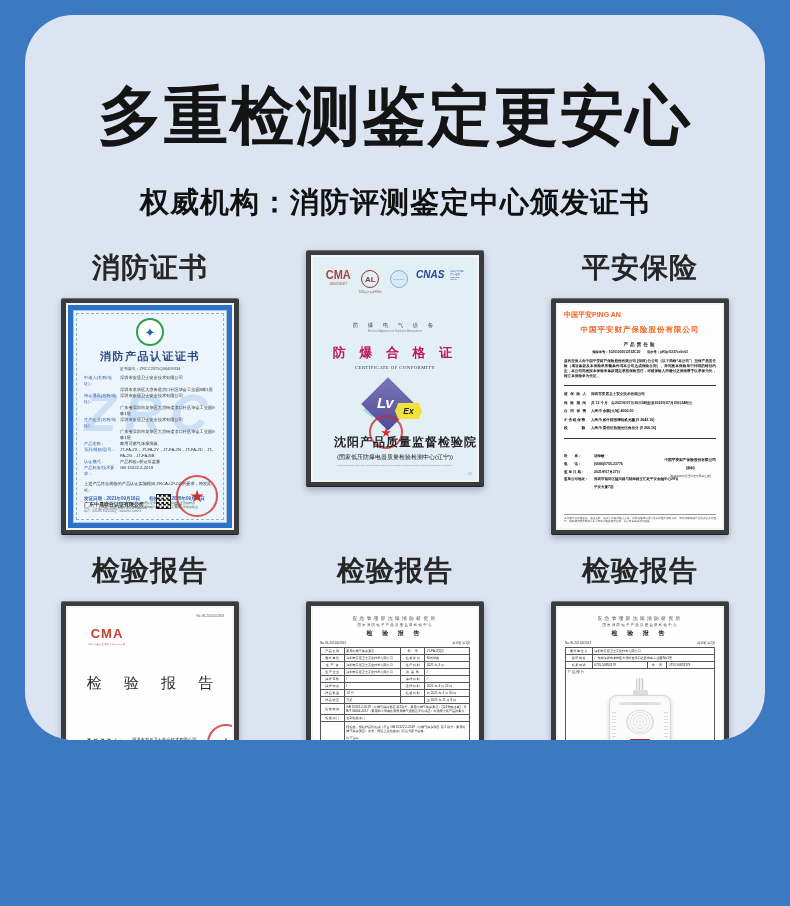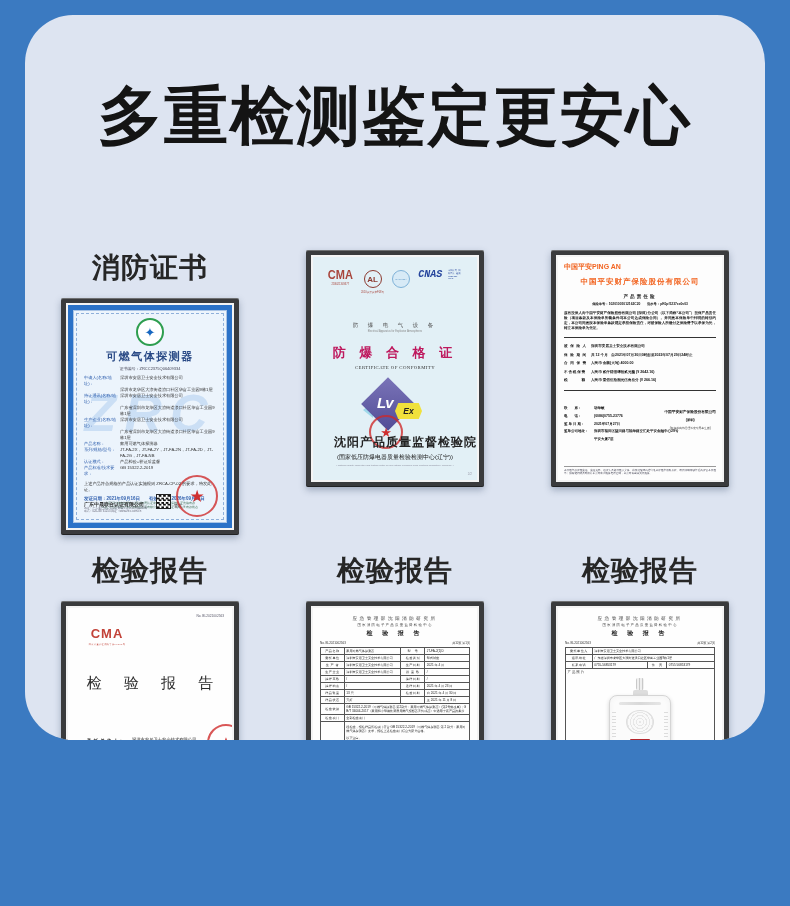--- a/index.html
+++ b/index.html
@@ -193,6 +193,7 @@
 
 <div class="card">
   <div class="title">多重检测鉴定更安心</div>
+  <div class="subtitle">权威机构：消防评测鉴定中心颁发证书</div>
 
   <div class="row row1">
 

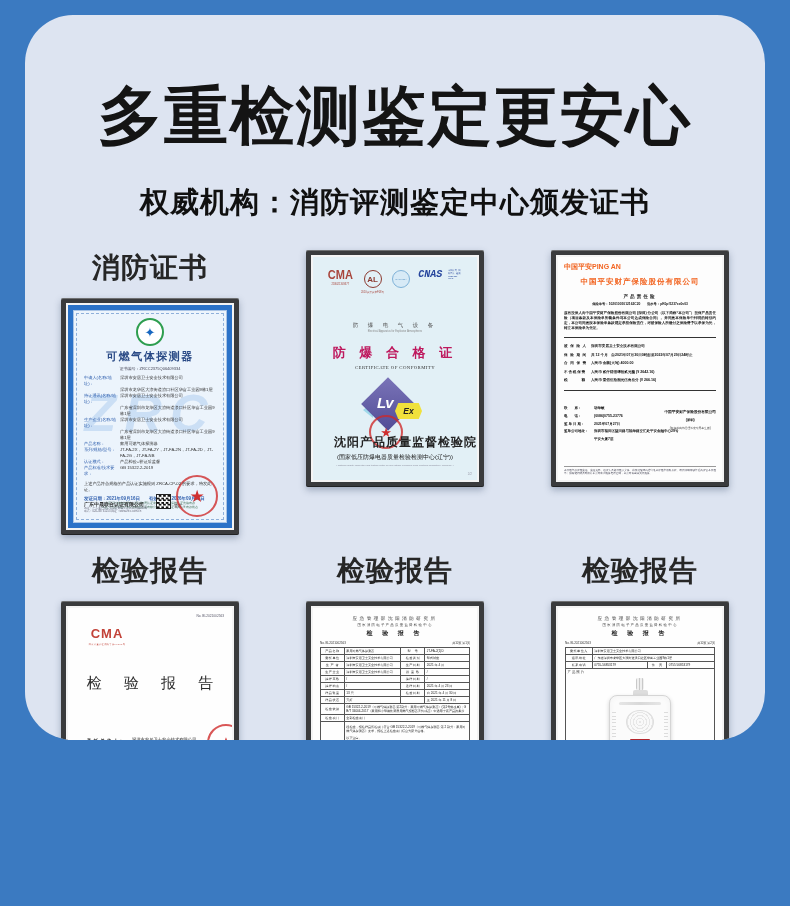--- a/index.html
+++ b/index.html
@@ -77,7 +77,7 @@
     font-weight:800;font-size:8px;display:flex;align-items:center;justify-content:center;margin:0 auto;}
   .ilac-mark{width:16px;height:16px;border-radius:50%;background:#d7eaf6;border:1px solid #7fb2d8;
     color:#3e82b8;font-size:2.4px;display:flex;align-items:center;justify-content:center;margin:0 auto;}
-  .cnas-unit{display:flex;gap:6px;align-items:flex-start;font-family:Liberation Mono, monospace;}
+  .cnas-unit{display:flex;gap:6px;align-items:flex-start;}
   .cnas-mark{color:#25449c;font-weight:800;font-style:italic;font-size:10px;line-height:1;}
   .cnas-side{font-size:2.2px;color:#25449c;text-align:left;line-height:2.8px;width:14px;}
   .ex-line1{margin-top:22px;font-size:5.5px;letter-spacing:4px;color:#555;text-align:center;}

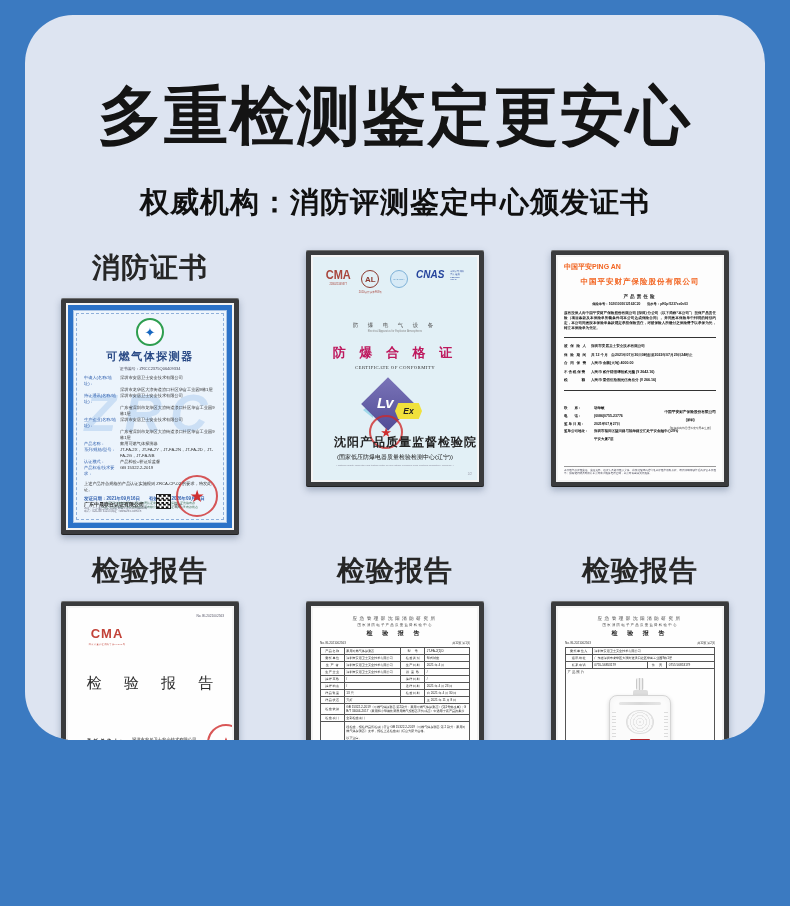--- a/index.html
+++ b/index.html
@@ -329,6 +329,7 @@
     </div>
 
     <div class="col">
+      <div class="cert-label">平安保险</div>
       <div class="frame">
         <div class="mat">
           <div class="paper">

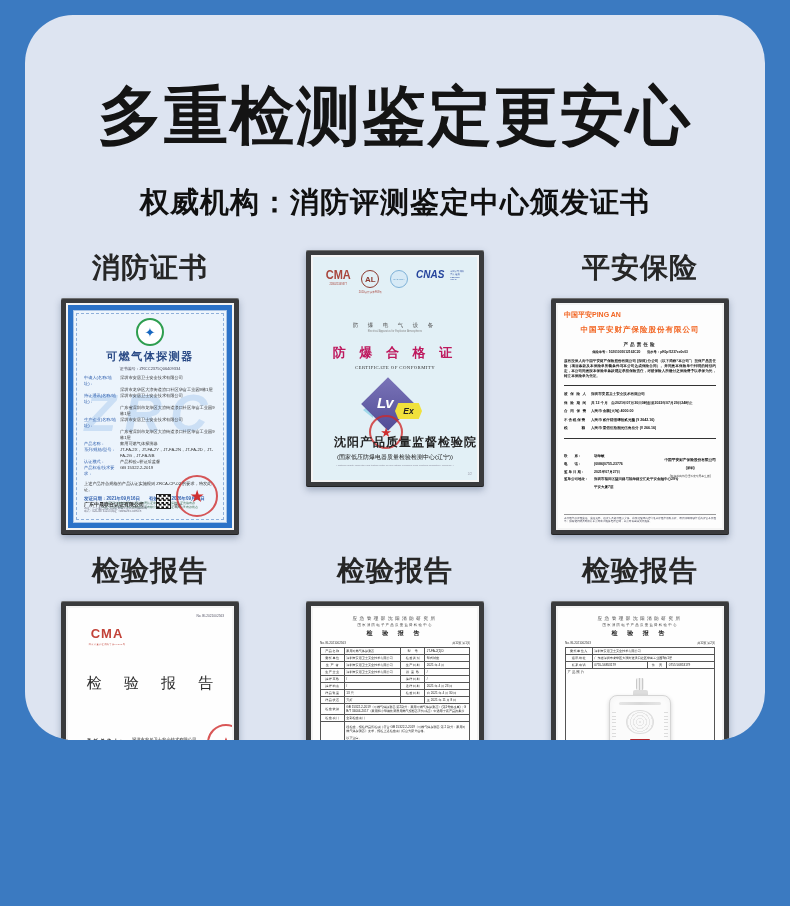--- a/index.html
+++ b/index.html
@@ -207,7 +207,7 @@
               <div class="fire-emblem">
                   <span class="emblem-core">✦</span>
                 </div>
-              <div class="fire-title">可燃气体探测器</div>
+              <div class="fire-title">消防产品认证证书</div>
               <div class="fire-no">证书编号：ZRCC2375Q06409334</div>
               <div class="fire-fields">
 

